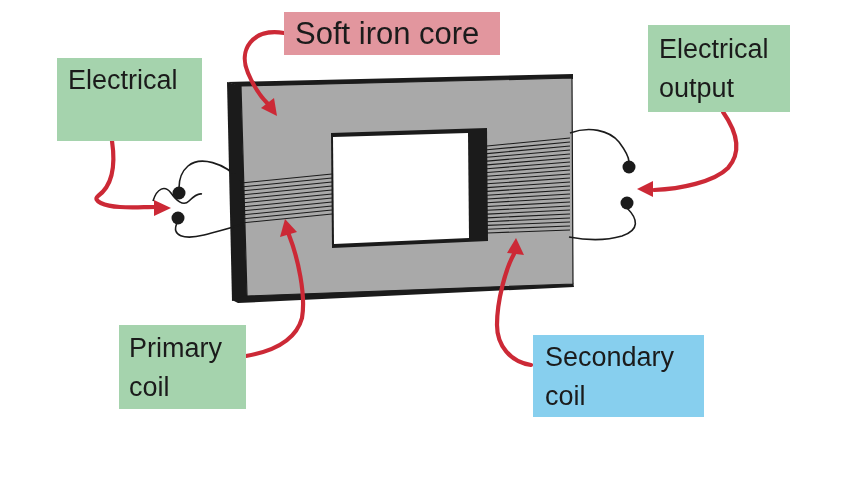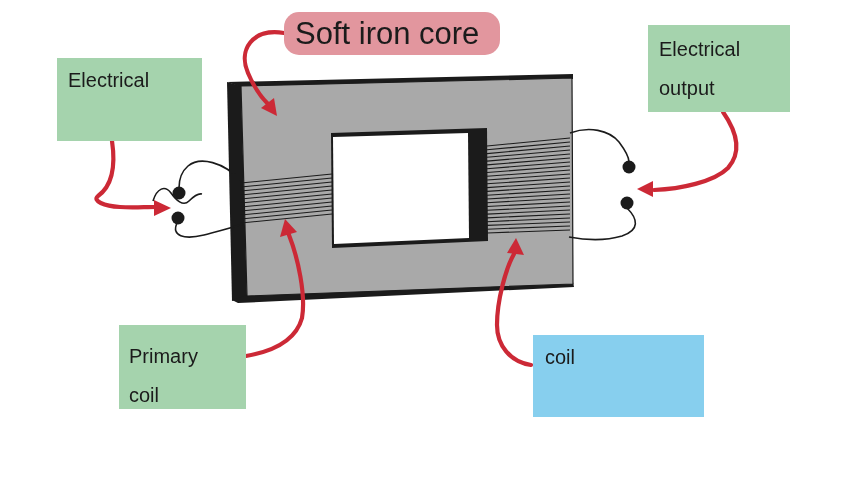--- a/index.html
+++ b/index.html
@@ -22,7 +22,7 @@
   .lbl-soft-iron{
     left:284px;top:12px;width:216px;height:43px;
     background:var(--label_pink);
-    line-height:43px;padding-left:11px;font-size:31px;box-sizing:border-box;border-radius:15px;
+    line-height:43px;padding-left:11px;font-size:31px;box-sizing:border-box;
   }
   .lbl-input{
     left:57px;top:58px;width:145px;height:83px;

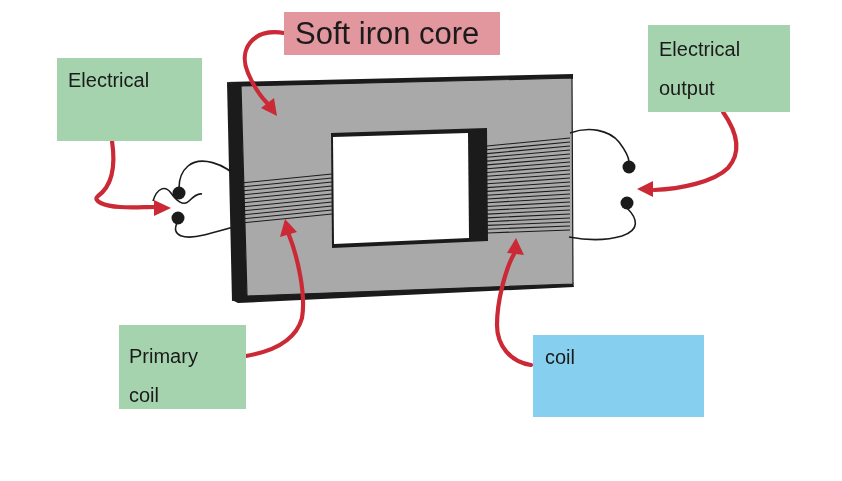--- a/index.html
+++ b/index.html
@@ -14,7 +14,7 @@
   .label{
     position:absolute;
     color:var(--ink_black);
-    font-size:20px;
+    font-size:27px;
     line-height:39px;
     white-space:nowrap;
   }

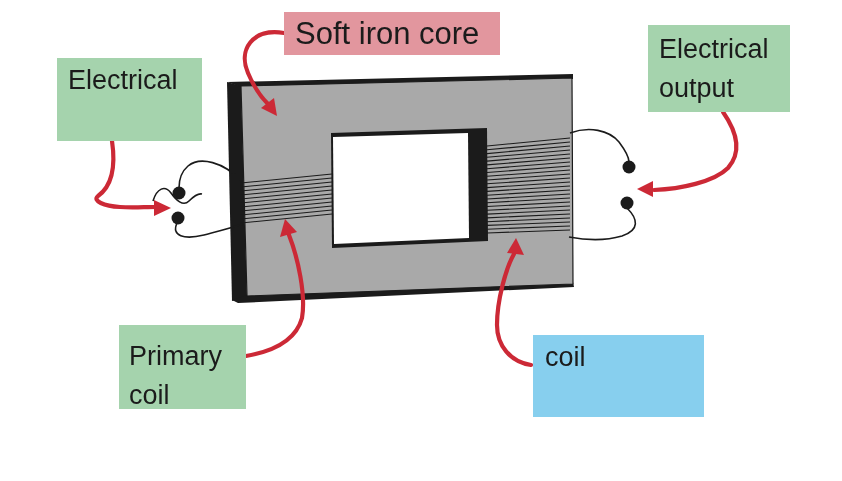--- a/index.html
+++ b/index.html
@@ -37,7 +37,7 @@
   .lbl-primary{
     left:119px;top:325px;width:127px;height:84px;
     background:var(--label_green);
-    padding:12px 0 0 10px;box-sizing:border-box;
+    padding:4px 0 0 10px;box-sizing:border-box;
   }
   .lbl-secondary{
     left:533px;top:335px;width:171px;height:82px;

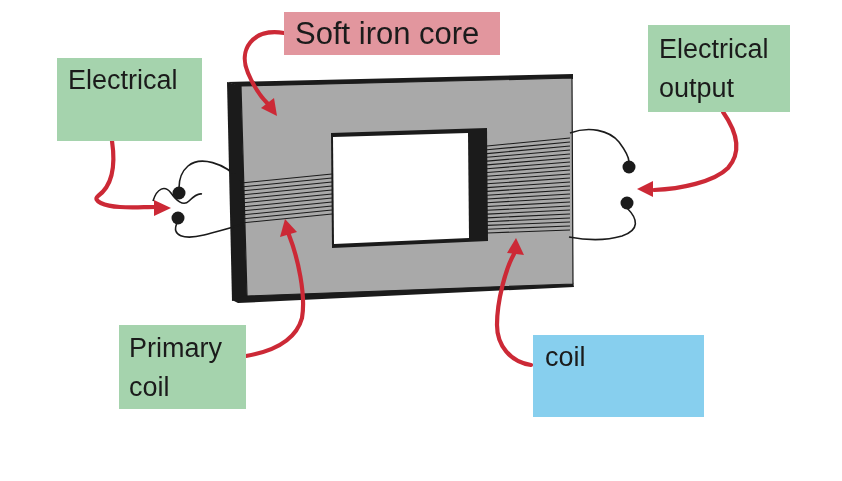--- a/index.html
+++ b/index.html
@@ -162,6 +162,7 @@
   </div>
 
   <div class="label lbl-secondary">
+    <span class="ln">Secondary</span>
     <span class="ln">coil</span>
   </div>
 

